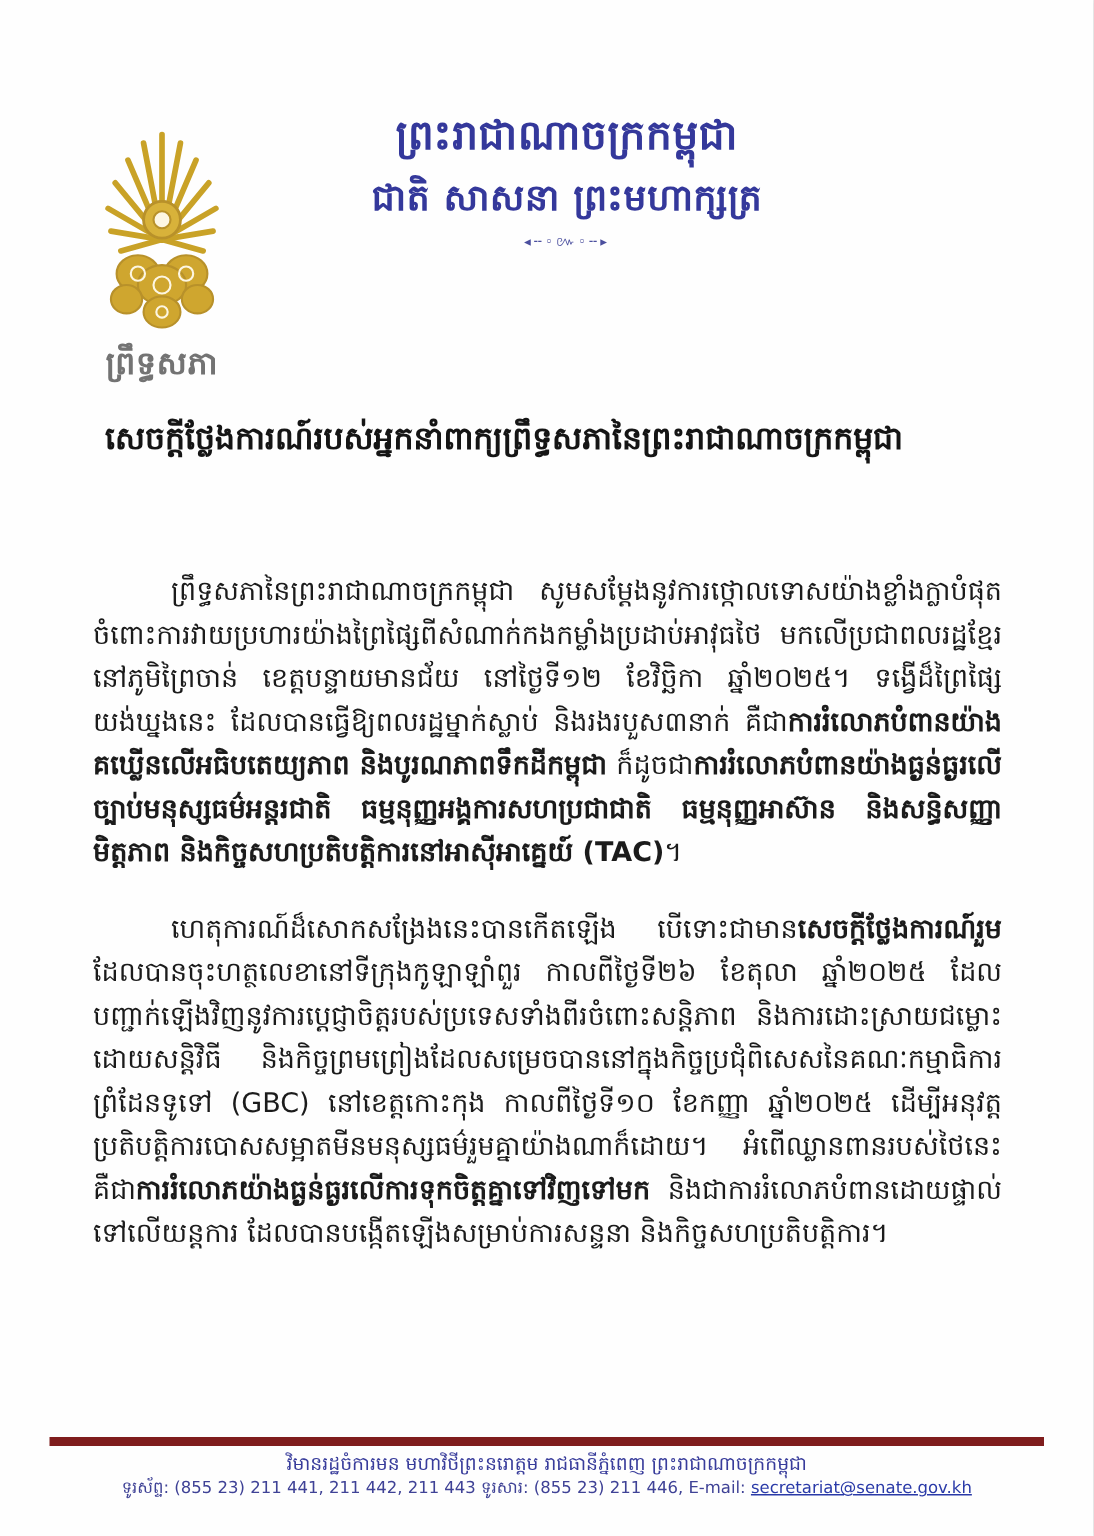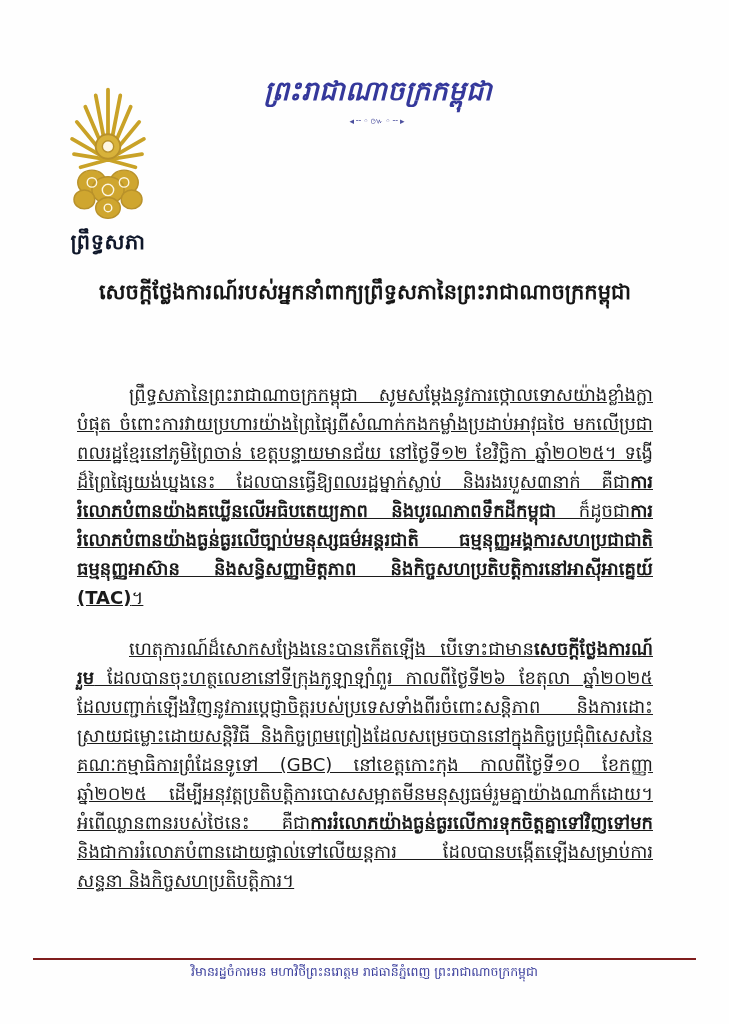--- a/index.html
+++ b/index.html
@@ -14,7 +14,7 @@
   .emblem-wrap svg{width:104px;height:142px;display:block;margin:0 auto;}
   .emblem-label{margin-top:2px;font-size:21px;font-weight:700;color:#0f172a;letter-spacing:.5px;}
   .kingdom{position:absolute;left:168px;top:74px;width:420px;text-align:center;color:#34389b;}
-  .kingdom .l1{font-size:27px;font-weight:700;line-height:34px;letter-spacing:.5px;font-style:italic;}
+  .kingdom .l1{font-size:27px;font-weight:700;line-height:34px;letter-spacing:.5px;}
   .kingdom .l2{font-size:24px;font-weight:700;line-height:32px;margin-top:8px;letter-spacing:.5px;}
   .kingdom .divider{font-size:9px;color:#4b4f9e;letter-spacing:2px;margin-top:7px;}
   

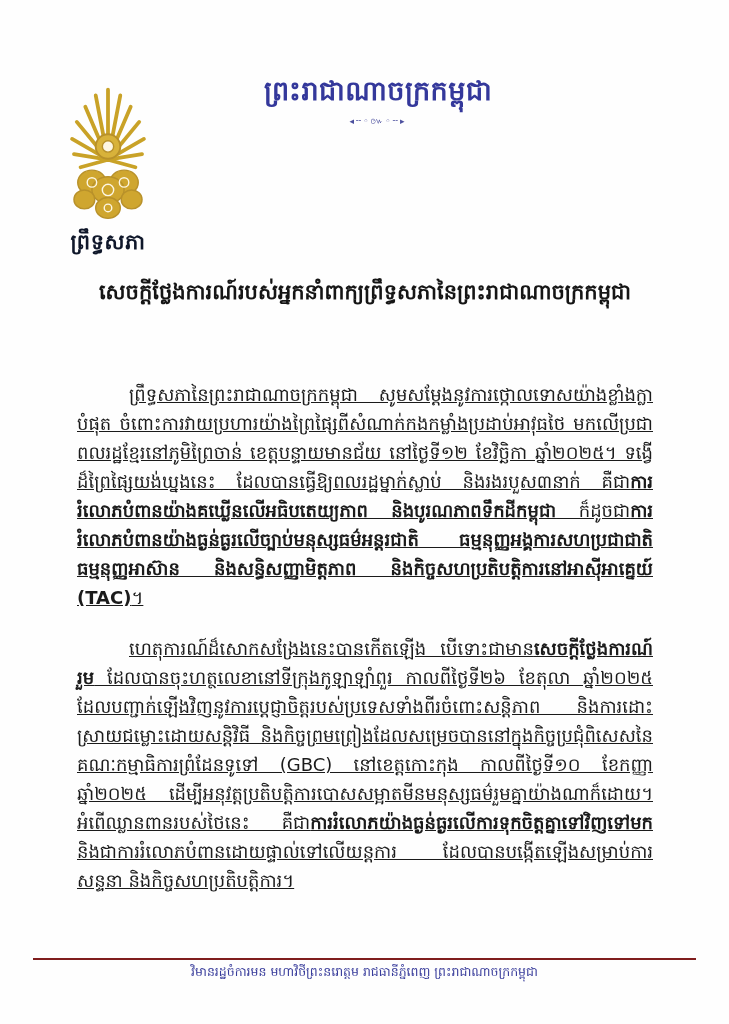--- a/index.html
+++ b/index.html
@@ -83,6 +83,7 @@
 
   <div class="kingdom">
     <div class="l1">ព្រះរាជាណាចក្រកម្ពុជា</div>
+    <div class="l2">ជាតិ សាសនា ព្រះមហាក្សត្រ</div>
     <div class="divider">◂╌◦៚◦╌▸</div>
   </div>
 

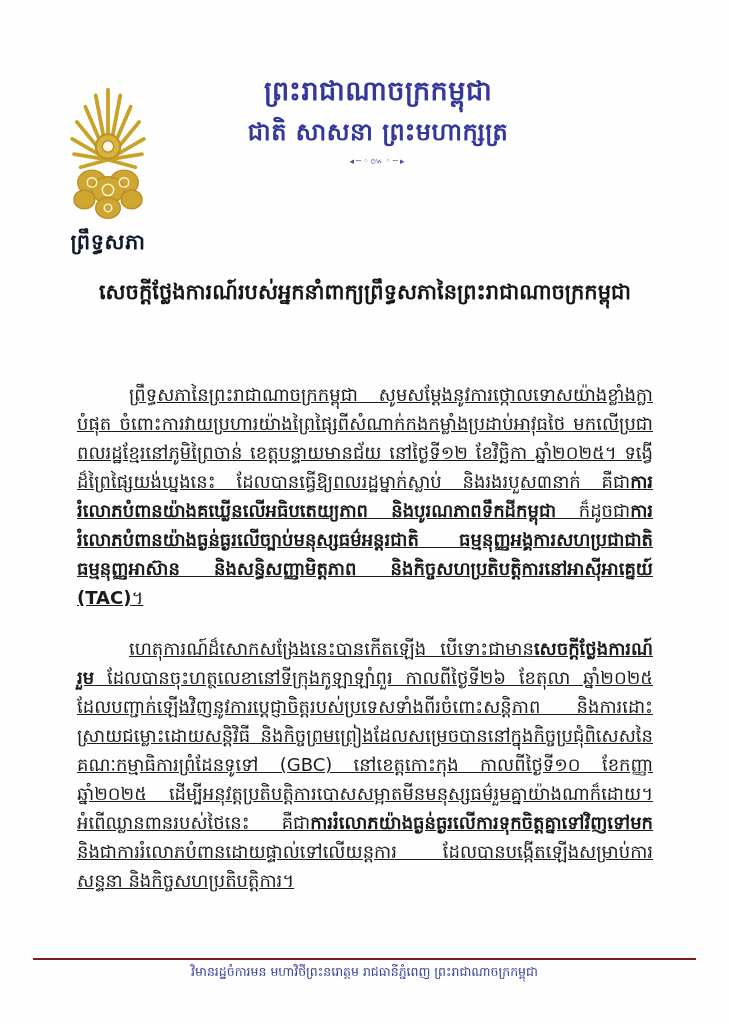--- a/index.html
+++ b/index.html
@@ -12,7 +12,7 @@
   
   .emblem-wrap{position:absolute;left:48px;top:84px;width:120px;text-align:center;}
   .emblem-wrap svg{width:104px;height:142px;display:block;margin:0 auto;}
-  .emblem-label{margin-top:2px;font-size:21px;font-weight:700;color:#0f172a;letter-spacing:.5px;}
+  .emblem-label{margin-top:2px;font-size:21px;font-weight:700;color:#737373;letter-spacing:.5px;}
   .kingdom{position:absolute;left:168px;top:74px;width:420px;text-align:center;color:#34389b;}
   .kingdom .l1{font-size:27px;font-weight:700;line-height:34px;letter-spacing:.5px;}
   .kingdom .l2{font-size:24px;font-weight:700;line-height:32px;margin-top:8px;letter-spacing:.5px;}

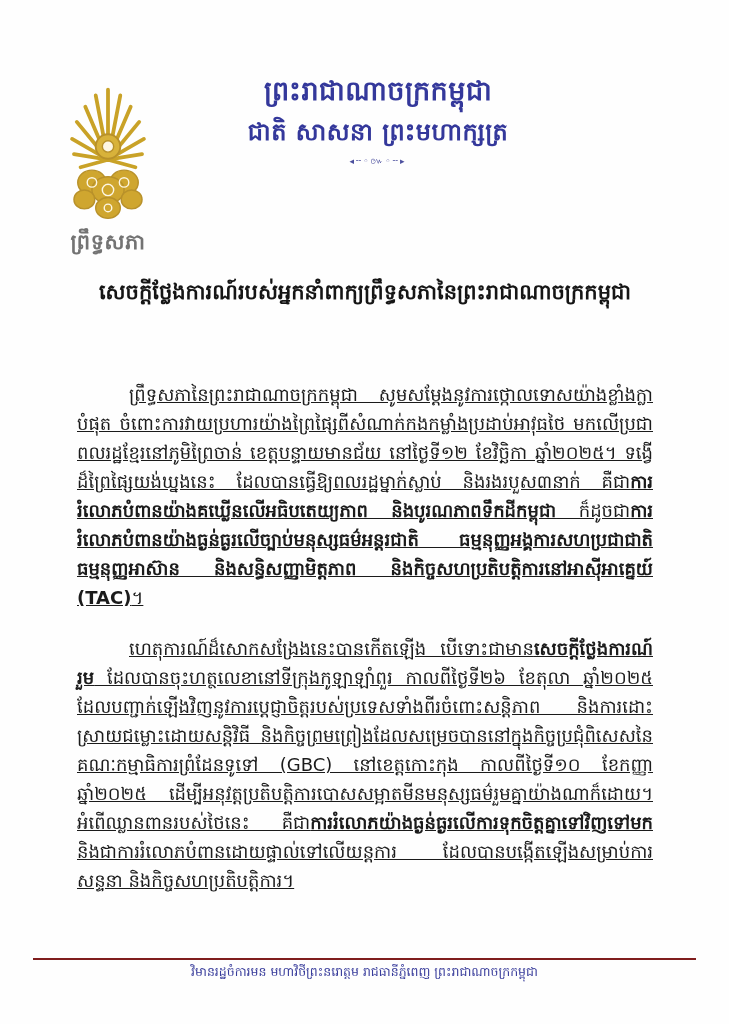--- a/index.html
+++ b/index.html
@@ -19,7 +19,7 @@
   .kingdom .divider{font-size:9px;color:#4b4f9e;letter-spacing:2px;margin-top:7px;}
   
   .doc-title{
-    position:absolute;left:70px;top:274px;width:590px;text-align:center;
+    position:absolute;left:70px;top:274px;width:590px;
     font-size:21px;font-weight:700;line-height:37px;color:#151515;
   }
   

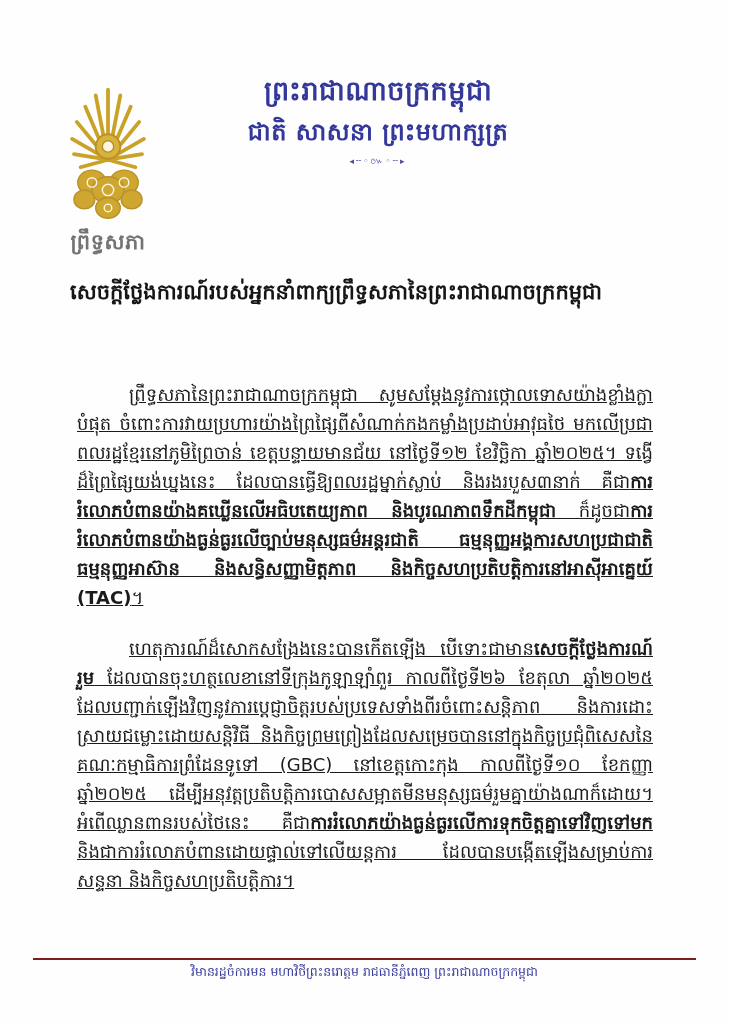--- a/index.html
+++ b/index.html
@@ -27,7 +27,7 @@
     position:absolute;left:62px;top:380px;width:606px;
     font-size:18px;line-height:29px;color:#1b1b1b;text-align:justify;
   }
-  .body-text p{margin:0 15px 22px;text-indent:52px;text-decoration:underline;}
+  .body-text p{margin:0 0 22px;text-indent:52px;}
   .body-text p.last{margin-top:18px;}
   .body-text b{font-weight:700;}
   

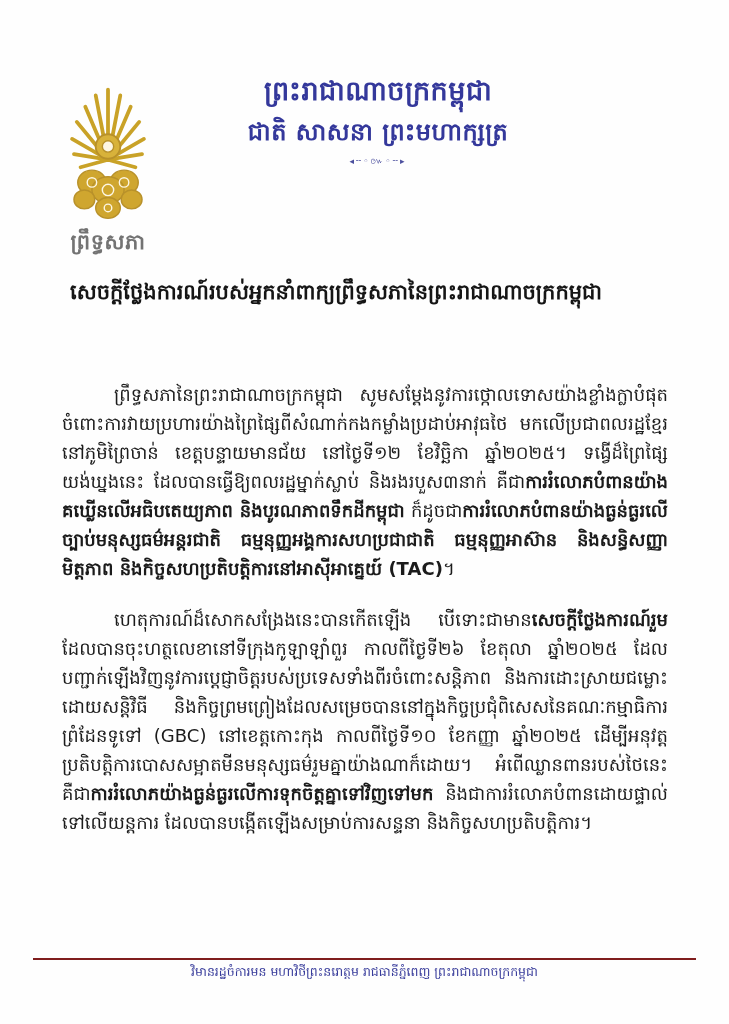--- a/index.html
+++ b/index.html
@@ -33,7 +33,7 @@
   
   .doc-footer{
     position:absolute;left:33px;top:958px;width:663px;text-align:center;
-    border-top:2px solid #7f1d1d;padding-top:3px;color:#383c9b;
+    border-top:6px solid #7f1d1d;padding-top:3px;color:#383c9b;
   }
   .doc-footer .f1{font-size:12.5px;line-height:17px;}
   .doc-footer .f2{font-size:11px;line-height:15px;color:#3f4296;}

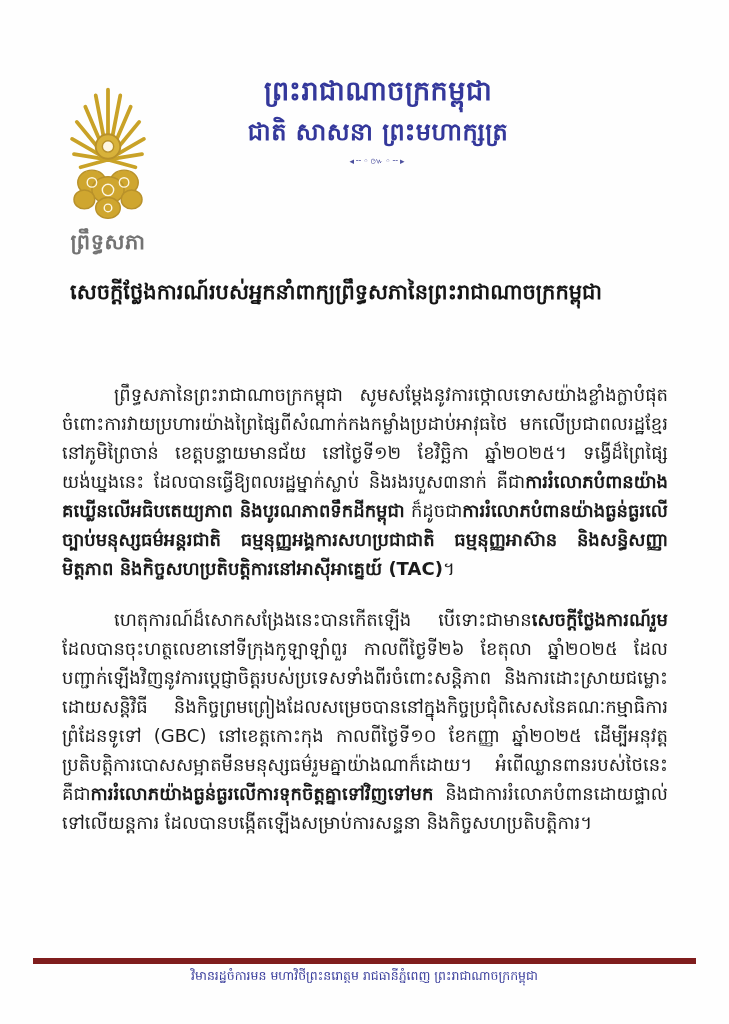--- a/index.html
+++ b/index.html
@@ -98,6 +98,7 @@
 
   <div class="doc-footer">
     <div class="f1">វិមានរដ្ឋចំការមន មហាវិថីព្រះនរោត្ដម រាជធានីភ្នំពេញ ព្រះរាជាណាចក្រកម្ពុជា</div>
+    <div class="f2"><span>ទូរស័ព្ទ: (855 23) 211 441, 211 442, 211 443 ទូរសារ: (855 23) 211 446, E-mail: </span><a>secretariat@senate.gov.kh</a></div>
   </div>
 
 </div>

